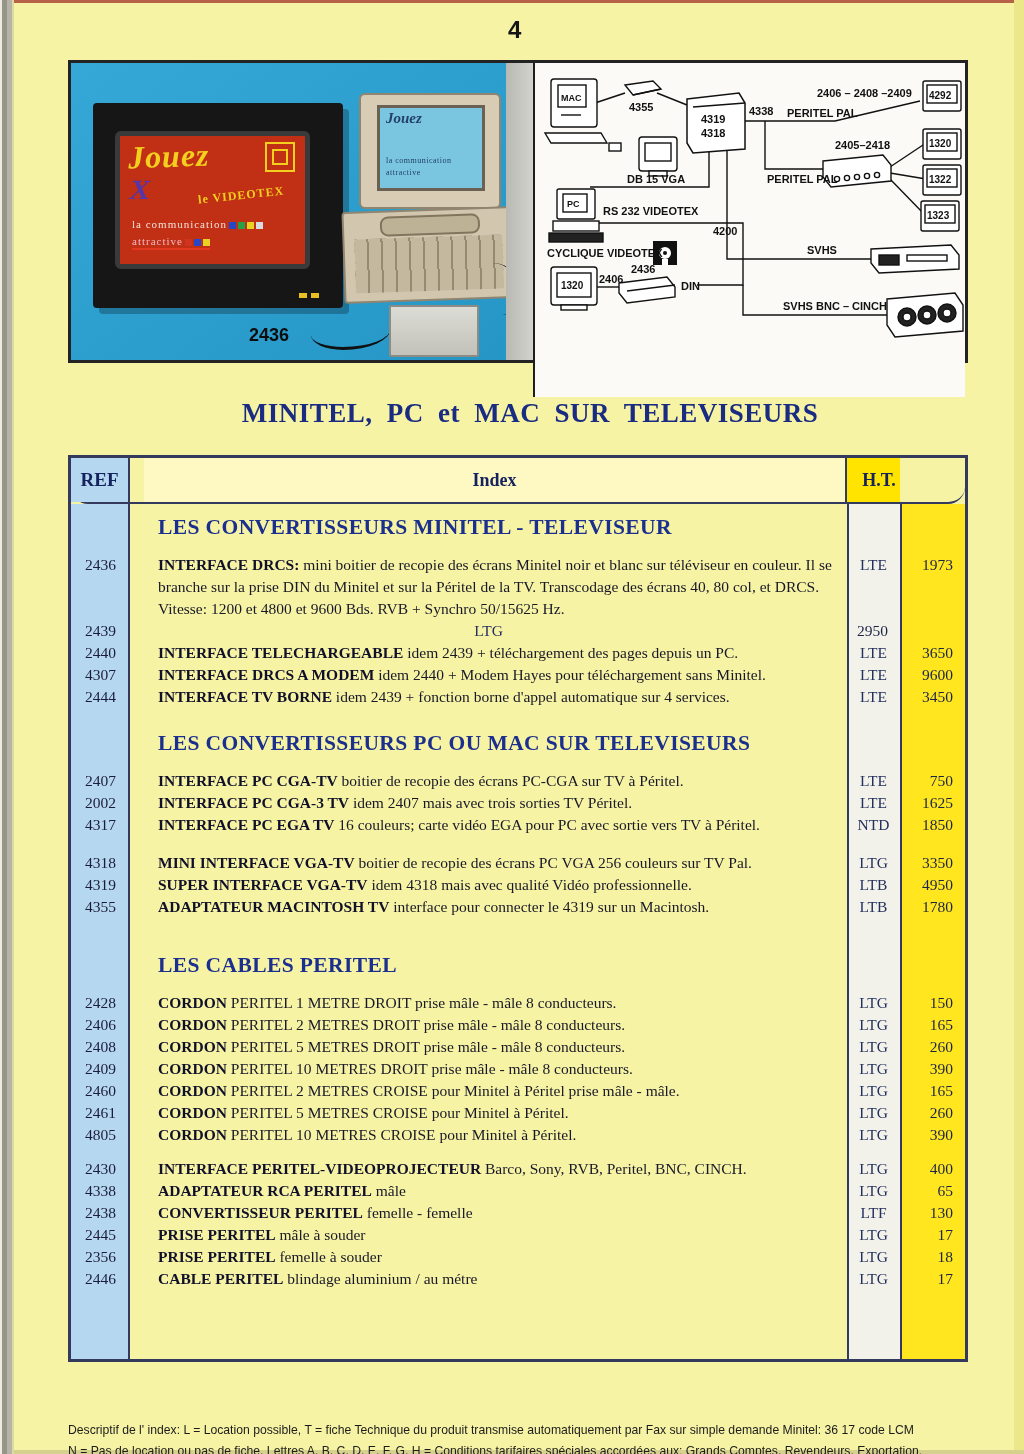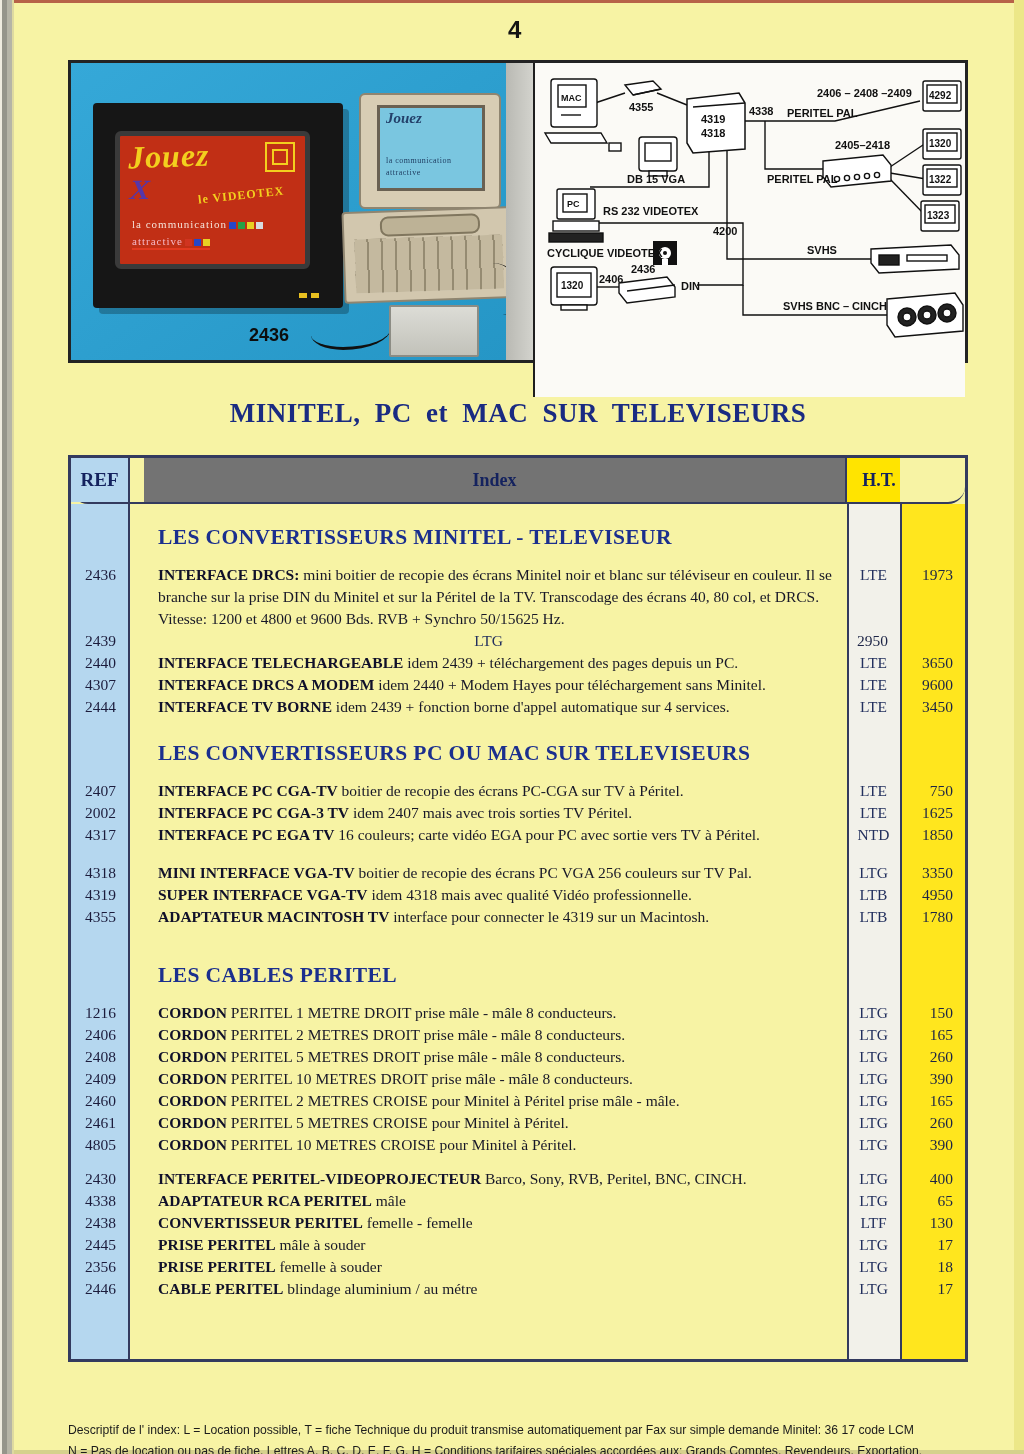--- a/index.html
+++ b/index.html
@@ -58,7 +58,7 @@
   .photo-caption{position:absolute;left:178px;top:262px;font-family:"Liberation Sans",sans-serif;font-weight:bold;font-size:18px;color:#0d0d0d;}
 
   
-  .main-title{position:absolute;left:68px;top:398px;width:900px;text-align:center;
+  .main-title{position:absolute;left:80px;top:398px;width:900px;text-align:center;
     font-weight:bold;font-size:27px;color:#1a2b82;word-spacing:7px;letter-spacing:.5px;}
 
   

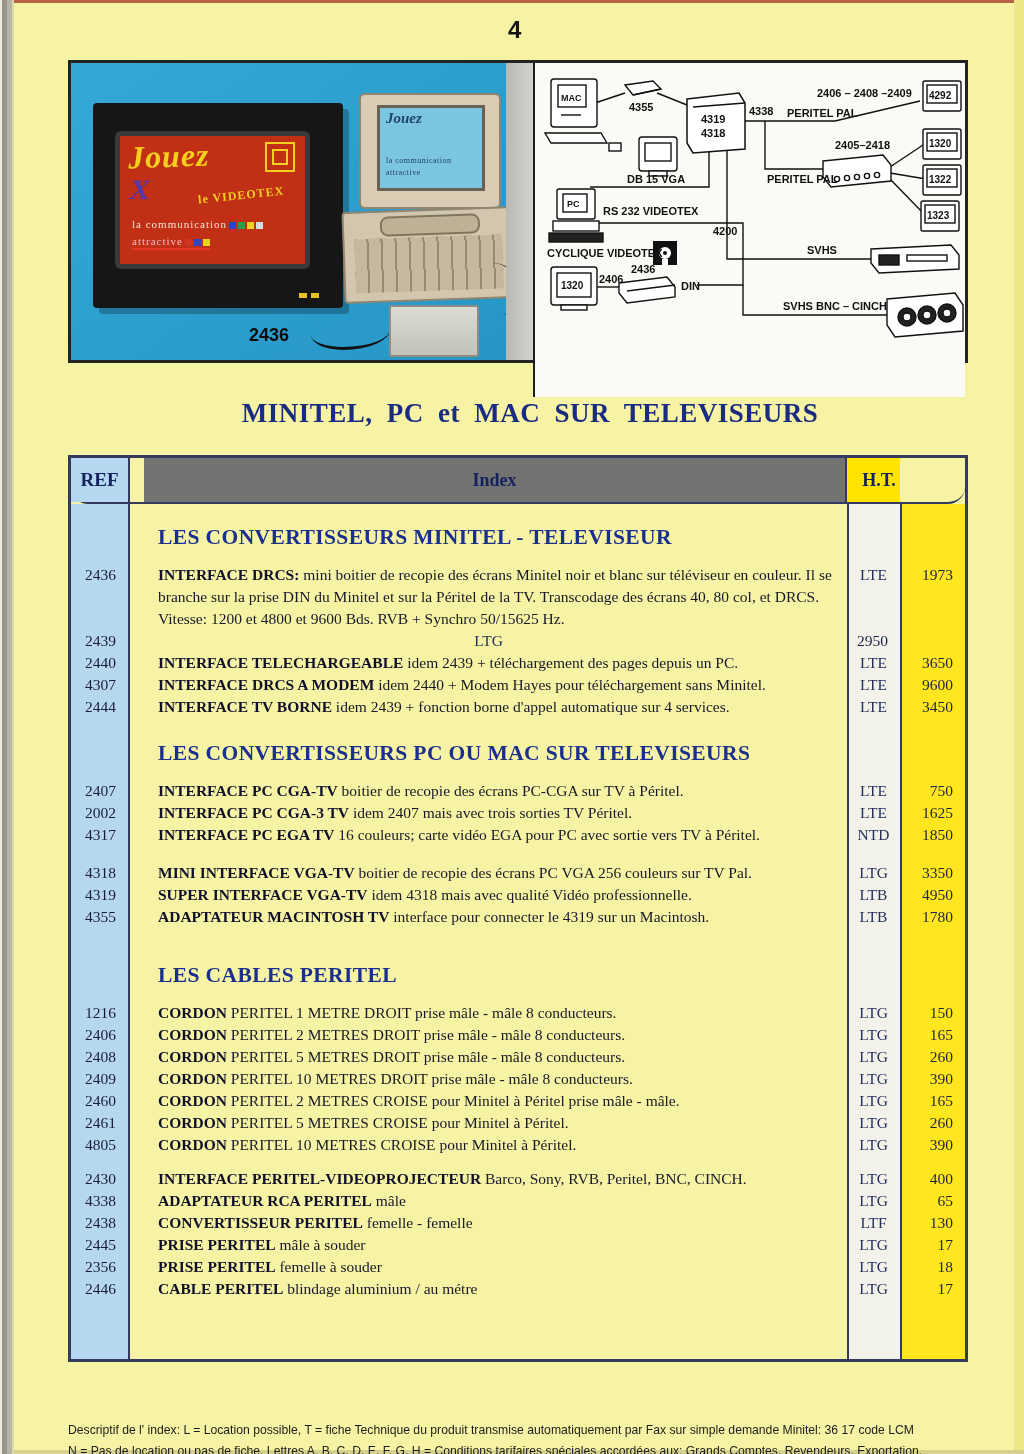--- a/index.html
+++ b/index.html
@@ -68,7 +68,7 @@
     font-weight:bold;font-size:19px;color:#14225e;border-right:2px solid #333a5e;box-sizing:border-box;}
   .h-desc{background:#b5d7ef;display:flex;align-items:center;padding-left:20px;
     font-weight:bold;font-size:15.5px;color:#14225e;border-right:2px solid #333a5e;box-sizing:border-box;}
-  .h-idx{background:#737373;display:flex;align-items:center;justify-content:center;
+  .h-idx{background:#fef9c3;display:flex;align-items:center;justify-content:center;
     font-weight:bold;font-size:18px;color:#14225e;border-right:2px solid #333a5e;box-sizing:border-box;margin-left:14px;}
   .h-ht{background:#ffe400;display:flex;align-items:center;justify-content:center;
     font-weight:bold;font-size:18px;color:#14225e;padding-left:11px;}

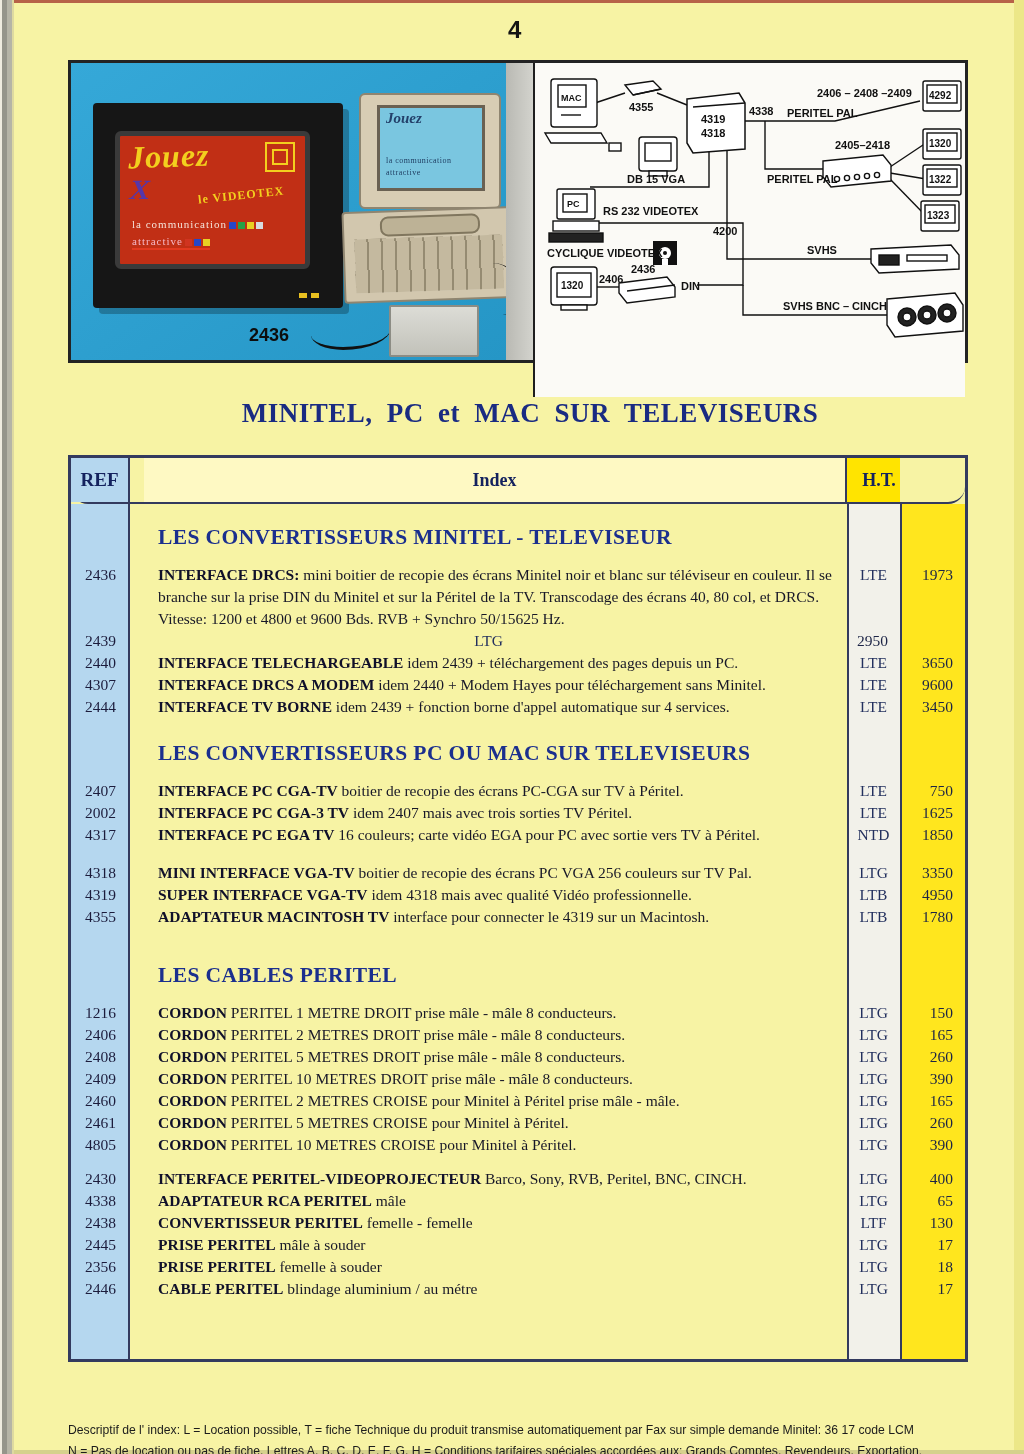--- a/index.html
+++ b/index.html
@@ -72,7 +72,7 @@
     font-weight:bold;font-size:18px;color:#14225e;border-right:2px solid #333a5e;box-sizing:border-box;margin-left:14px;}
   .h-ht{background:#ffe400;display:flex;align-items:center;justify-content:center;
     font-weight:bold;font-size:18px;color:#14225e;padding-left:11px;}
-  .t-body{position:relative;height:855px;padding-top:10px;box-sizing:border-box;overflow:hidden;
+  .t-body{position:relative;height:855px;box-sizing:border-box;overflow:hidden;
     background:linear-gradient(to right,#b5d7ef 0 57px,#333a5e 57px 59px,#f7f3a4 59px 776px,
                #333a5e 776px 778px,#f2f1ea 778px 829px,#333a5e 829px 831px,#ffe61e 831px 894px);}
   .t-row{display:grid;grid-template-columns:59px 717px 53px 65px;line-height:22px;}

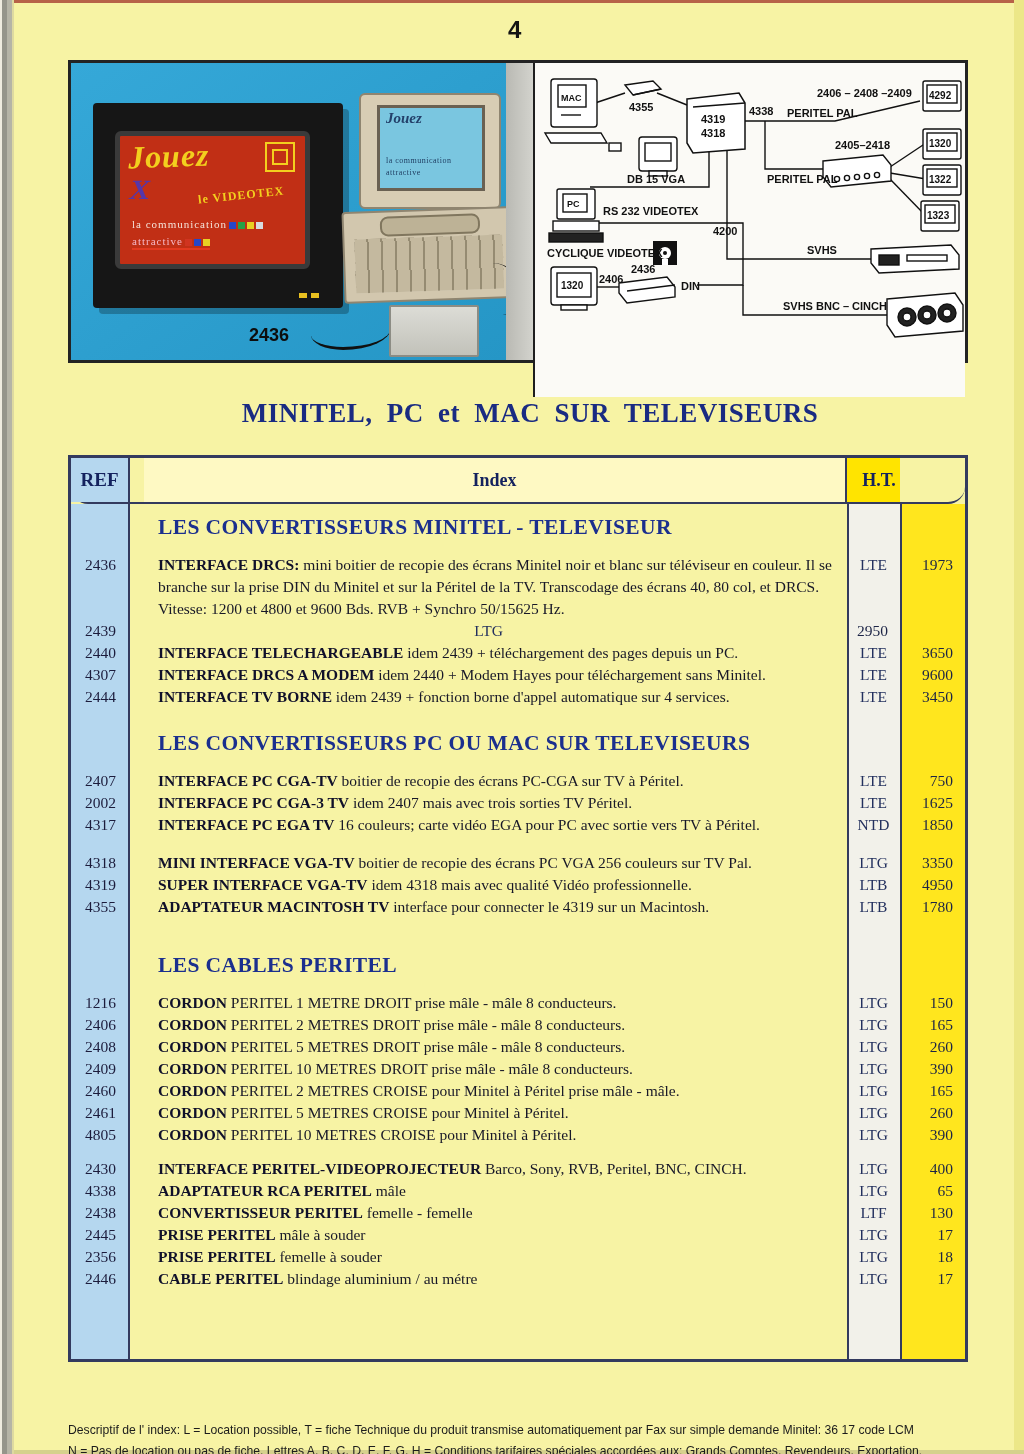--- a/index.html
+++ b/index.html
@@ -360,7 +360,7 @@
           <div class="c-prc"></div>
         </div>
         <div class="t-row">
-          <div class="c-ref">1216</div>
+          <div class="c-ref">2428</div>
           <div class="c-desc"><b>CORDON</b><span> PERITEL 1 METRE DROIT prise mâle - mâle  8 conducteurs.</span></div>
           <div class="c-idx">LTG</div>
           <div class="c-prc">150</div>

